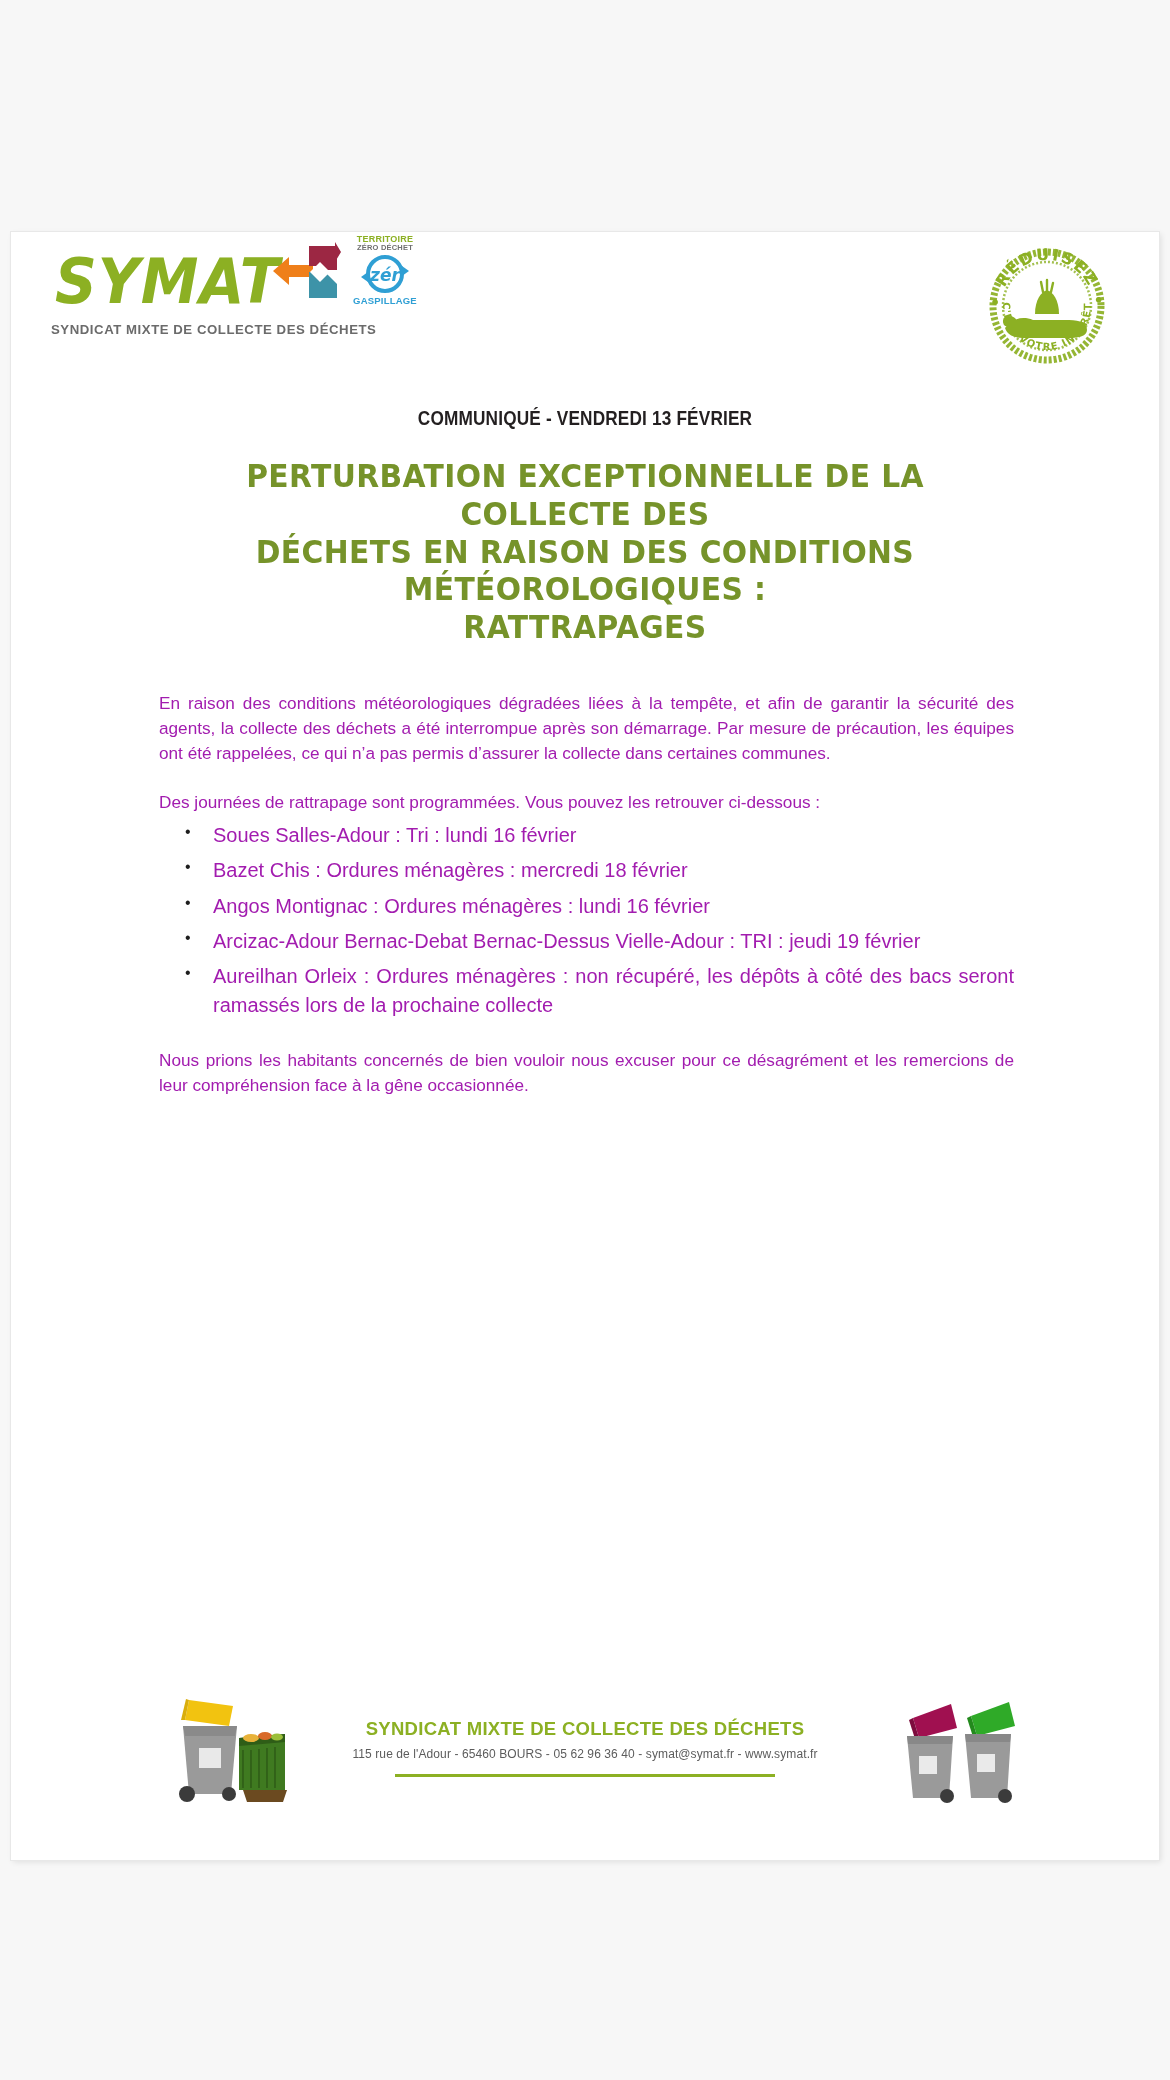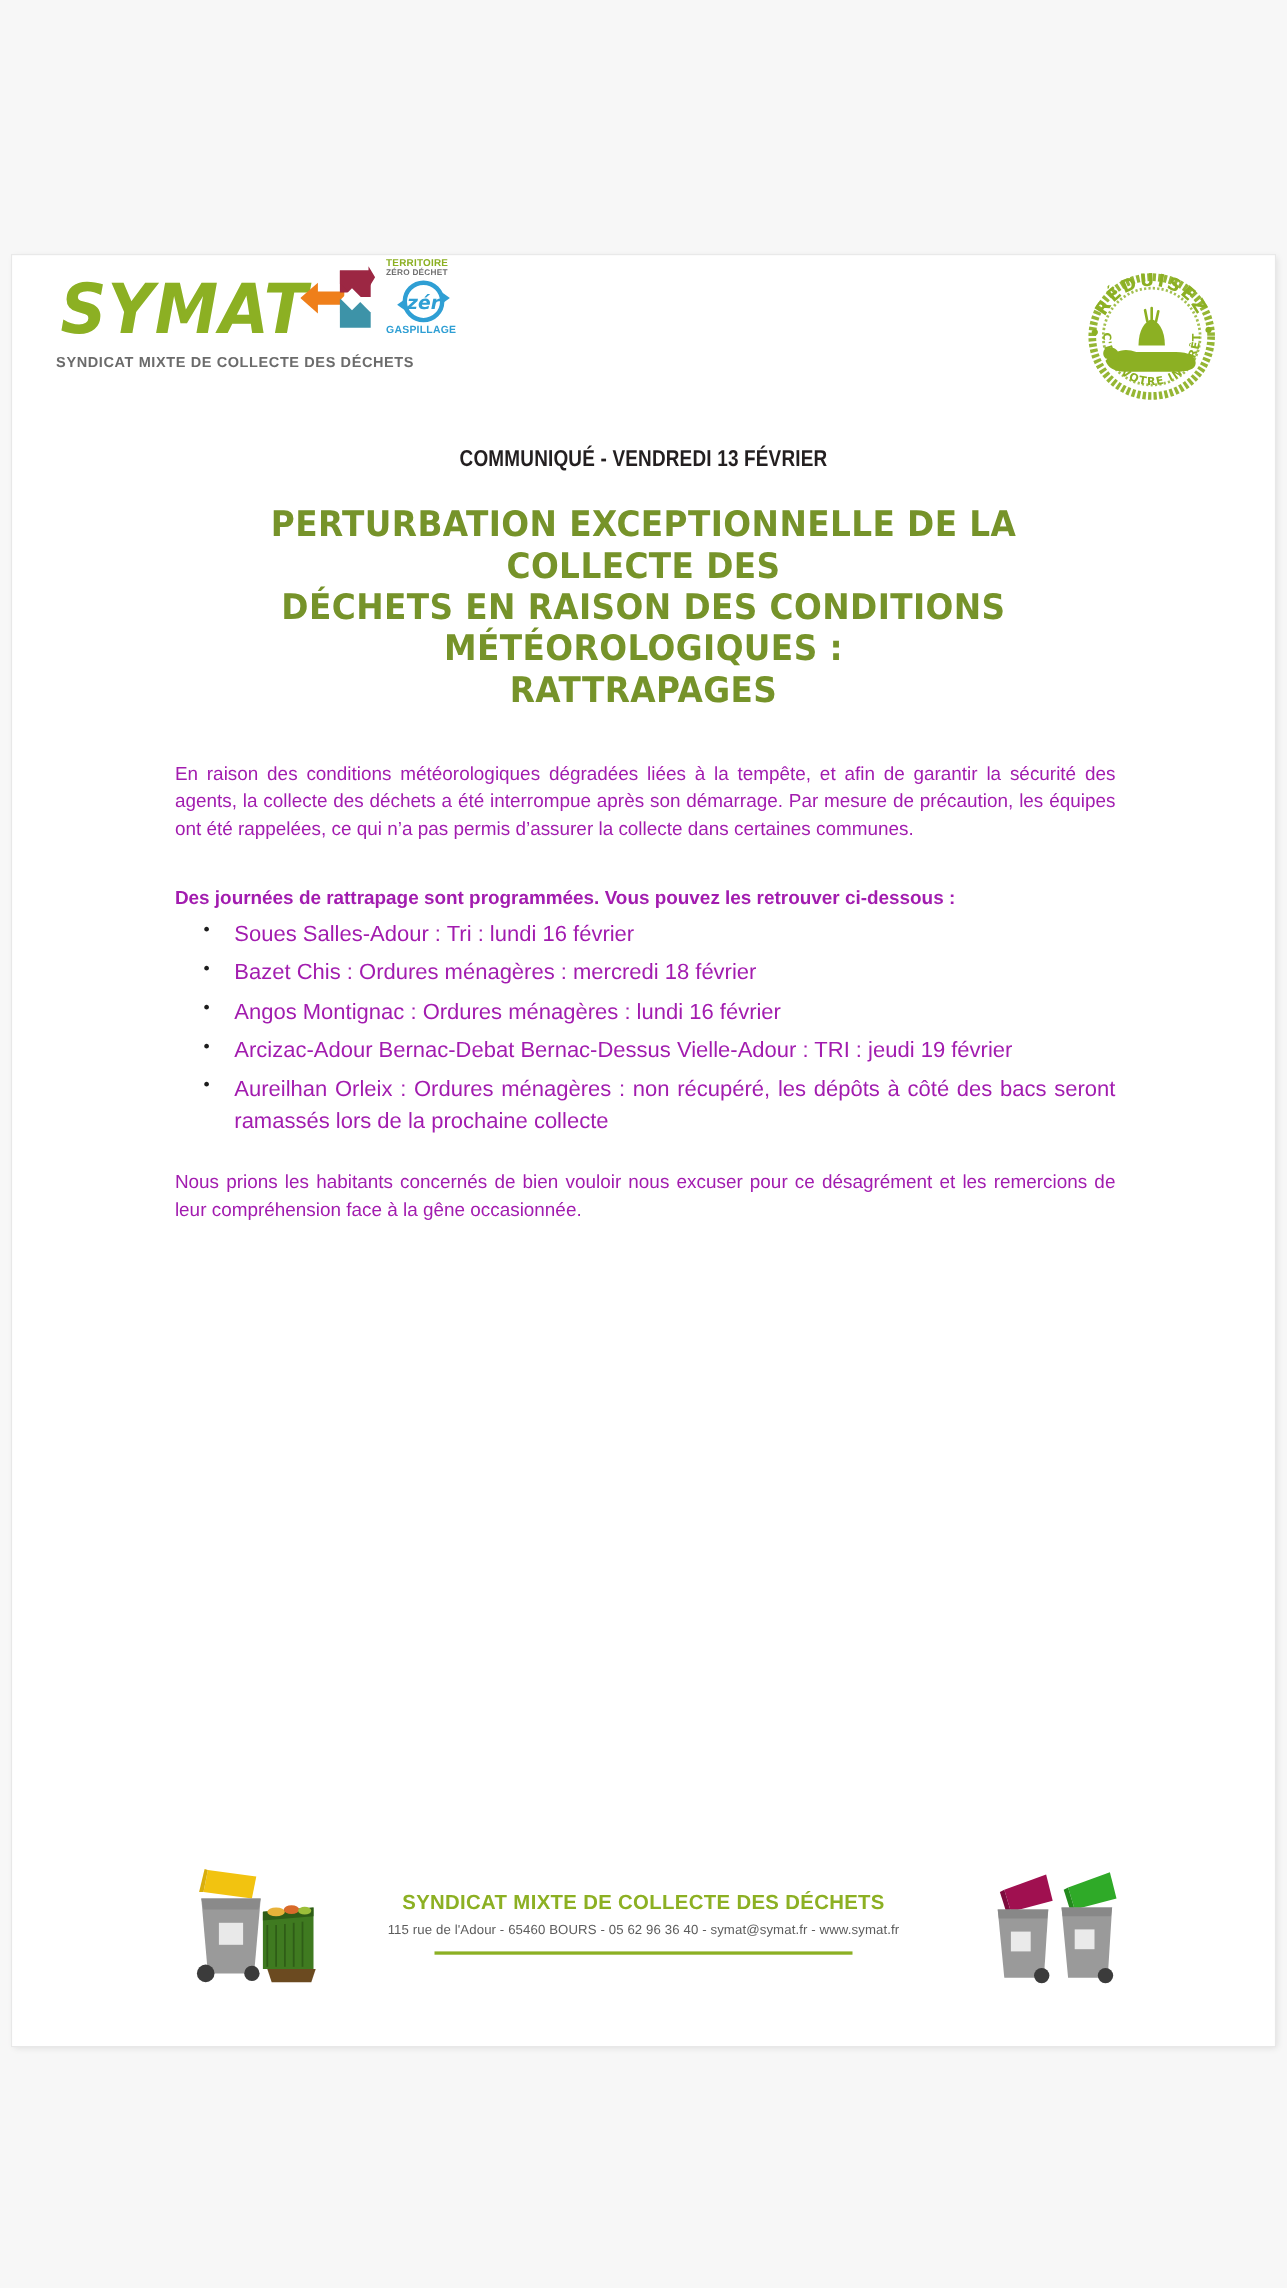--- a/index.html
+++ b/index.html
@@ -81,7 +81,7 @@
     top: 2px;
     width: 68px;
     height: 76px;
-    text-align: left;
+    text-align: center;
   }
   .zd-top {
     font-size: 9px;

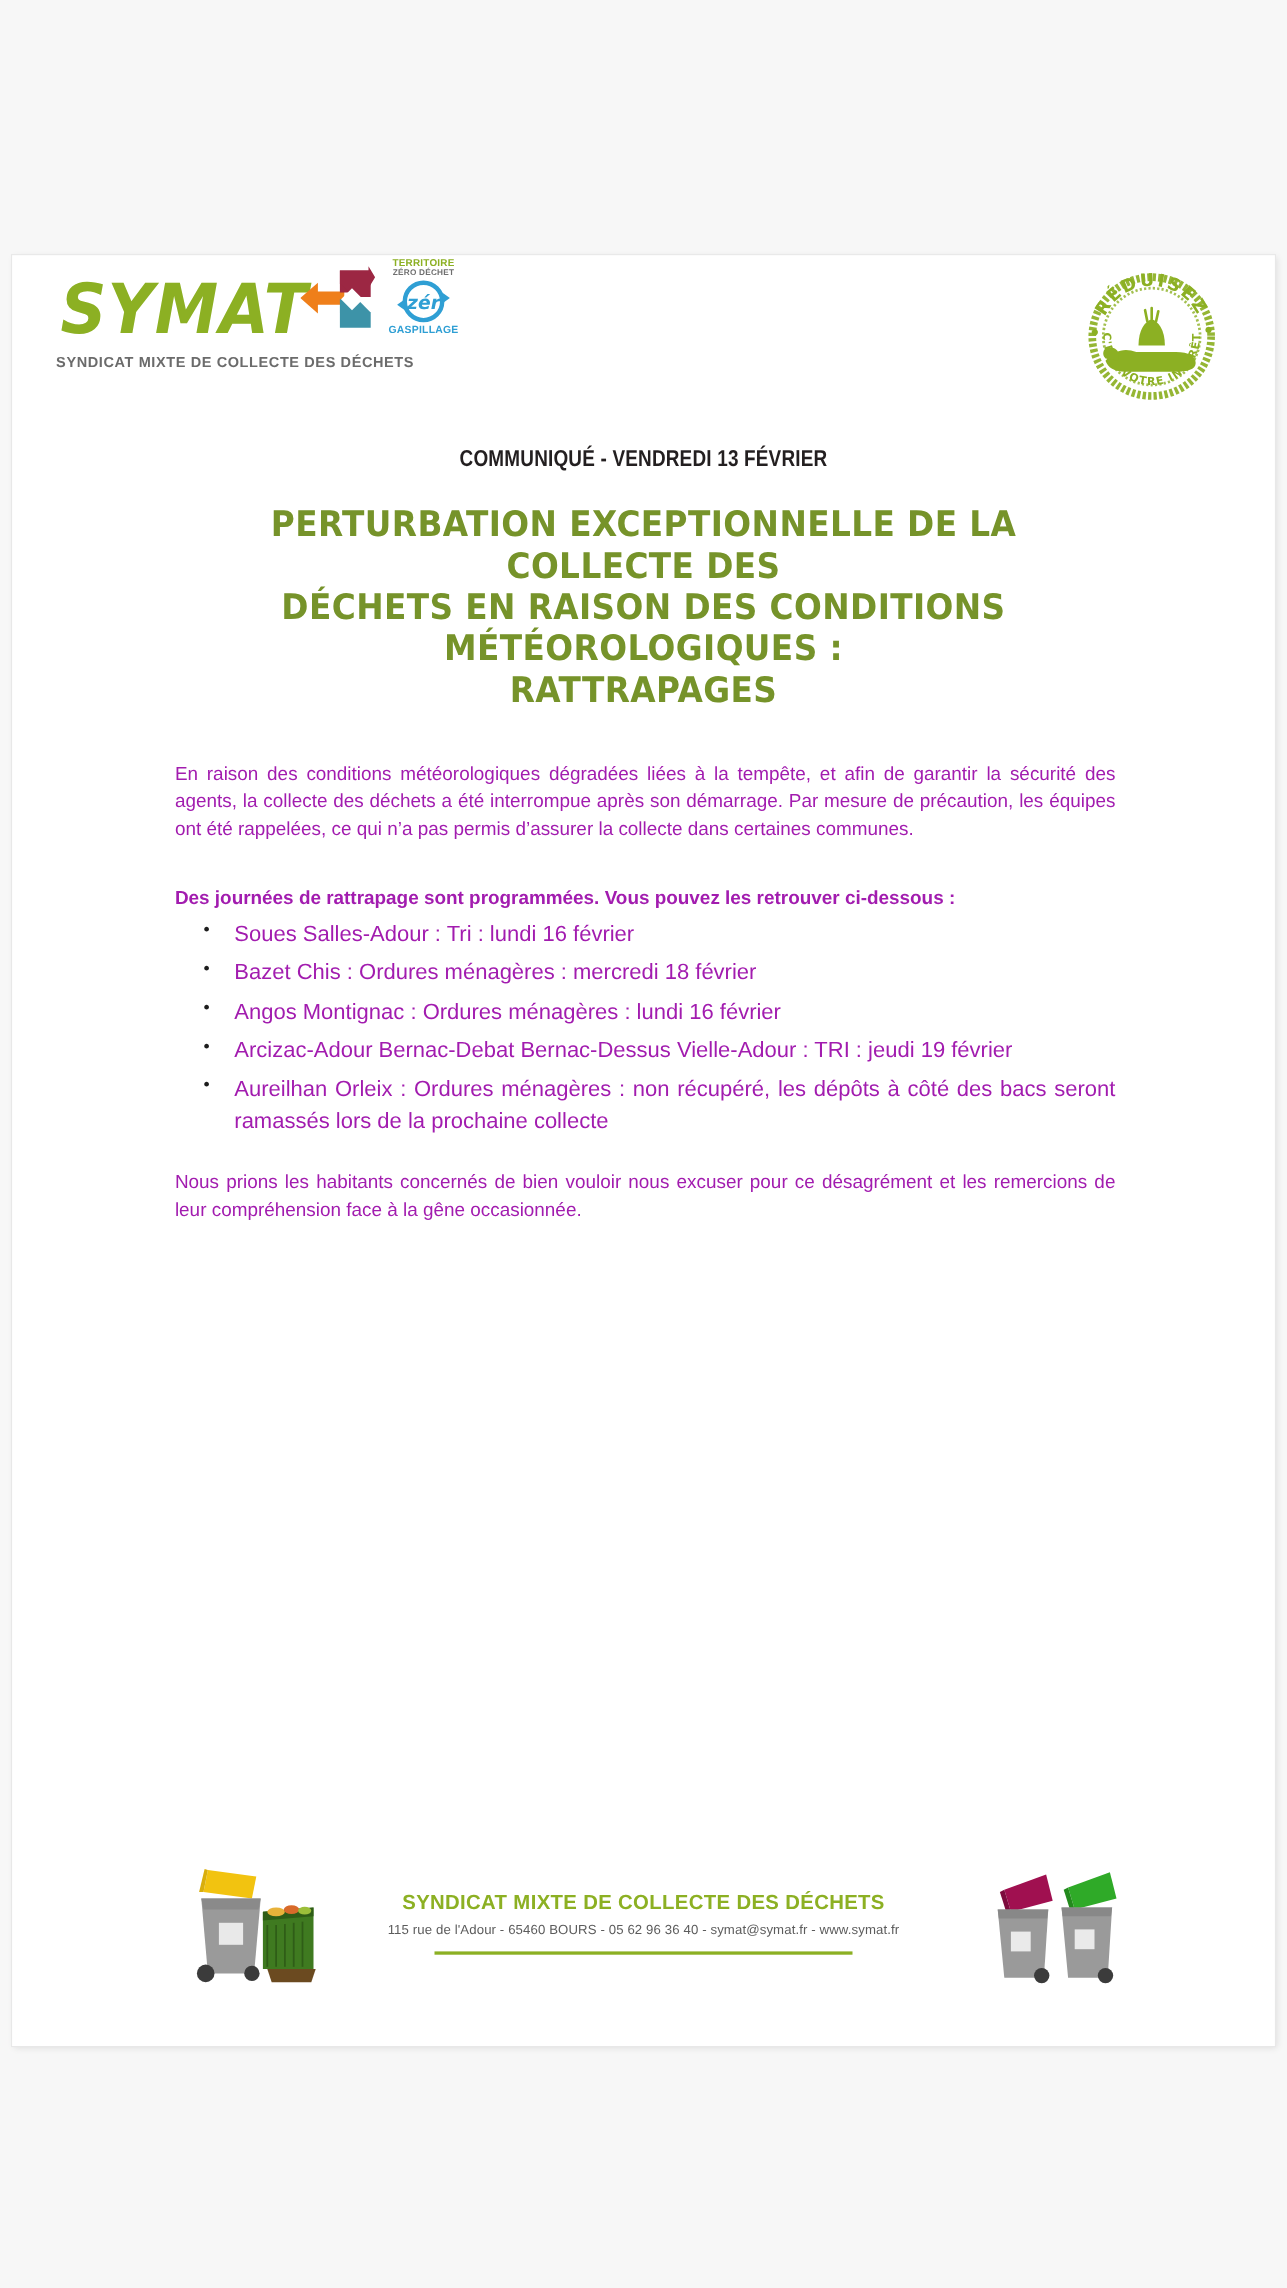--- a/index.html
+++ b/index.html
@@ -149,9 +149,8 @@
   }
   .para.intro { text-align: justify; }
   .para.lead {
-    margin-top: 38px;
+    margin-top: 24px;
     text-align: left;
-    font-weight: bold;
   }
   .bullet-list {
     list-style: none;

